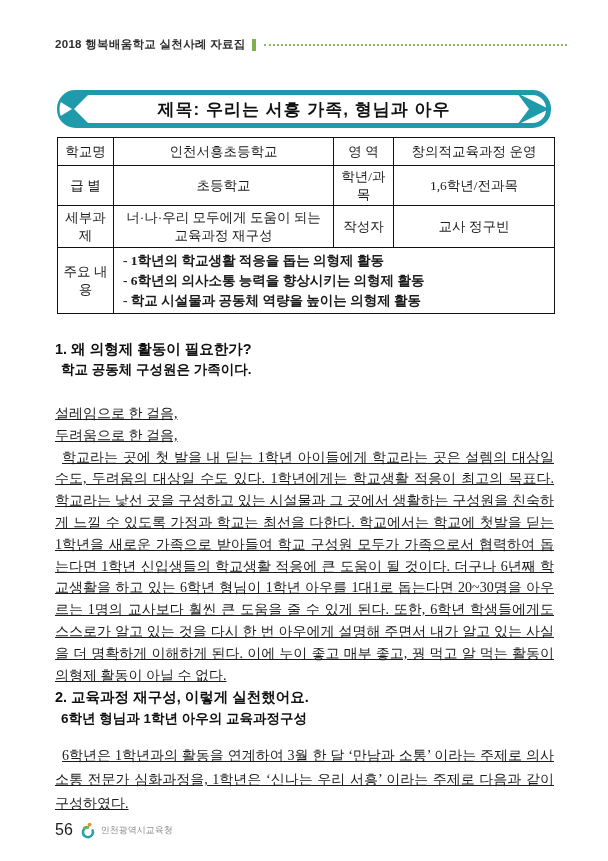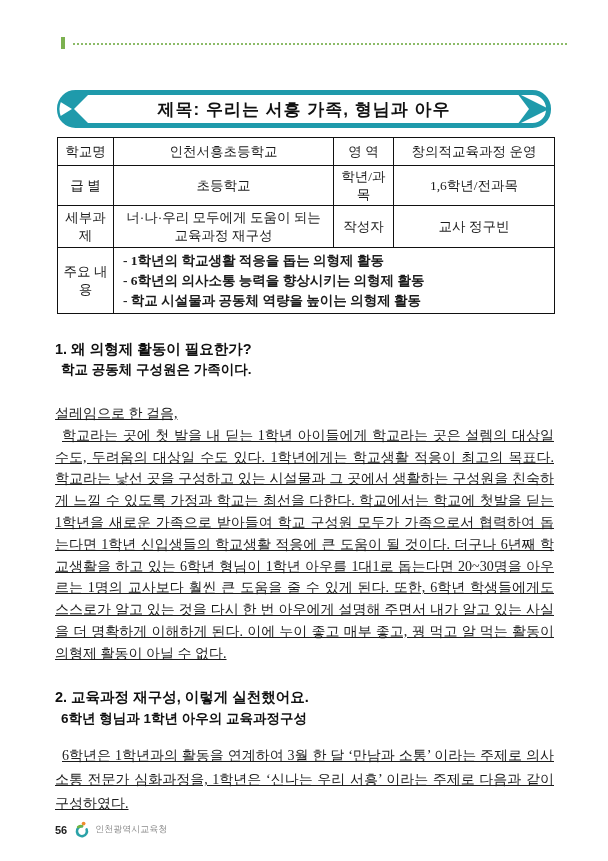--- a/index.html
+++ b/index.html
@@ -73,6 +73,7 @@
 <div class="page">
 
   <div class="doc-header">
+    <span class="booklet-title">2018 행복배움학교 실천사례 자료집</span>
     <span class="accent-bar"></span>
     <span class="dotted-rule"></span>
   </div>

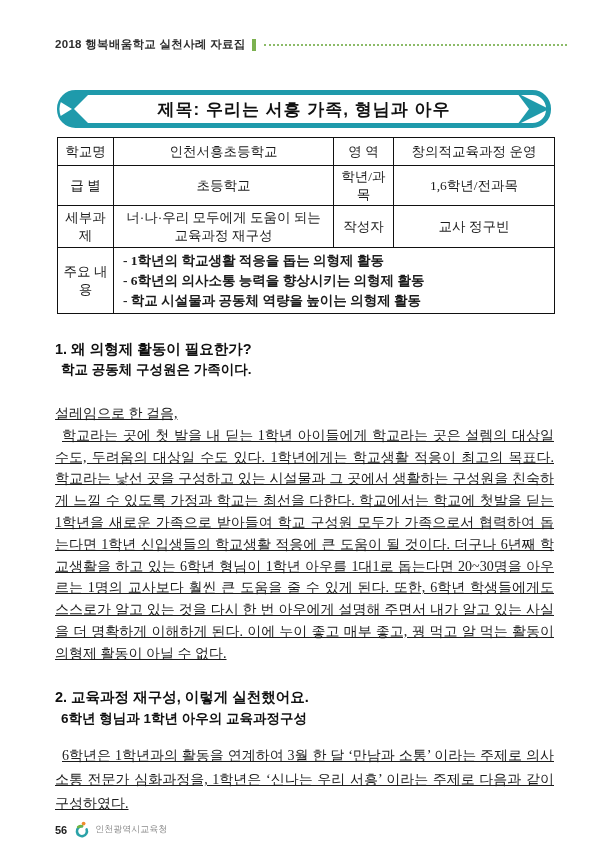--- a/index.html
+++ b/index.html
@@ -136,6 +136,7 @@
   <h3 class="sub-heading" style="top:361px;">학교 공동체 구성원은 가족이다.</h3>
   <div class="body-block" style="top:403px;">
     <p class="short-line">설레임으로 한 걸음,</p>
+    <p class="short-line">두려움으로 한 걸음,</p>
     <p class="justified">학교라는 곳에 첫 발을 내 딛는 1학년 아이들에게 학교라는 곳은 설렘의 대상일 수도, 두려움의 대상일 수도 있다. 1학년에게는 학교생활 적응이 최고의 목표다. 학교라는 낯선 곳을 구성하고 있는 시설물과 그 곳에서 생활하는 구성원을 친숙하게 느낄 수 있도록 가정과 학교는 최선을 다한다. 학교에서는 학교에 첫발을 딛는 1학년을 새로운 가족으로 받아들여 학교 구성원 모두가 가족으로서 협력하여 돕는다면 1학년 신입생들의 학교생활 적응에 큰 도움이 될 것이다. 더구나 6년째 학교생활을 하고 있는 6학년 형님이 1학년 아우를 1대1로 돕는다면 20~30명을 아우르는 1명의 교사보다 훨씬 큰 도움을 줄 수 있게 된다. 또한, 6학년 학생들에게도 스스로가 알고 있는 것을 다시 한 번 아우에게 설명해 주면서 내가 알고 있는 사실을 더 명확하게 이해하게 된다. 이에 누이 좋고 매부 좋고, 꿩 먹고 알 먹는 활동이 의형제 활동이 아닐 수 없다.</p>
   </div>
 

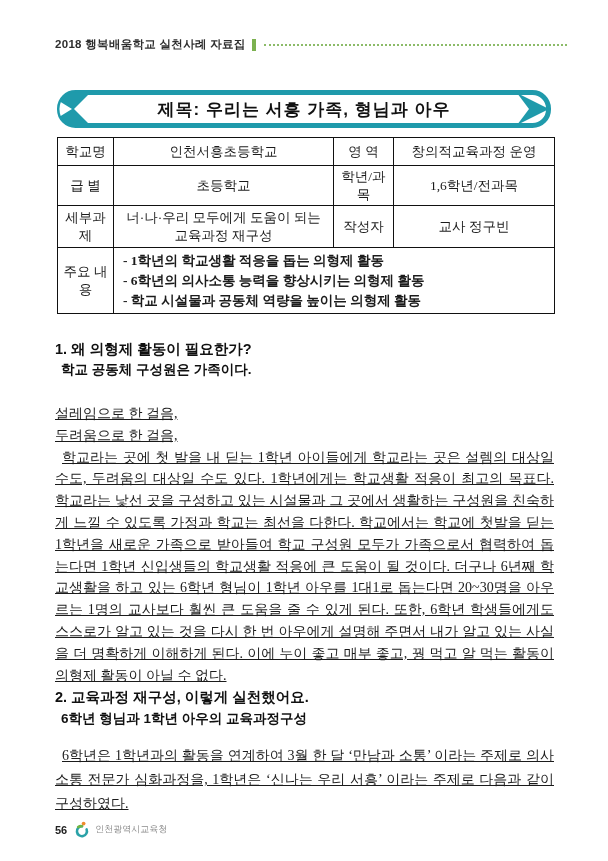--- a/index.html
+++ b/index.html
@@ -63,7 +63,7 @@
 
   
   .doc-footer { position:absolute; top:821px; left:55px; display:flex; align-items:center; }
-  .page-number { font-family:"Liberation Sans",sans-serif; font-weight:bold; font-size:11px; color:#222; }
+  .page-number { font-family:"Liberation Sans",sans-serif; font-weight:normal; font-size:16px; color:#222; }
   .footer-logo { margin-left:7px; width:16px; height:17px; }
   .org-name { margin-left:5px; font-family:Liberation Sans, sans-serif; font-size:9px; color:var(--gray); }
 </style>

